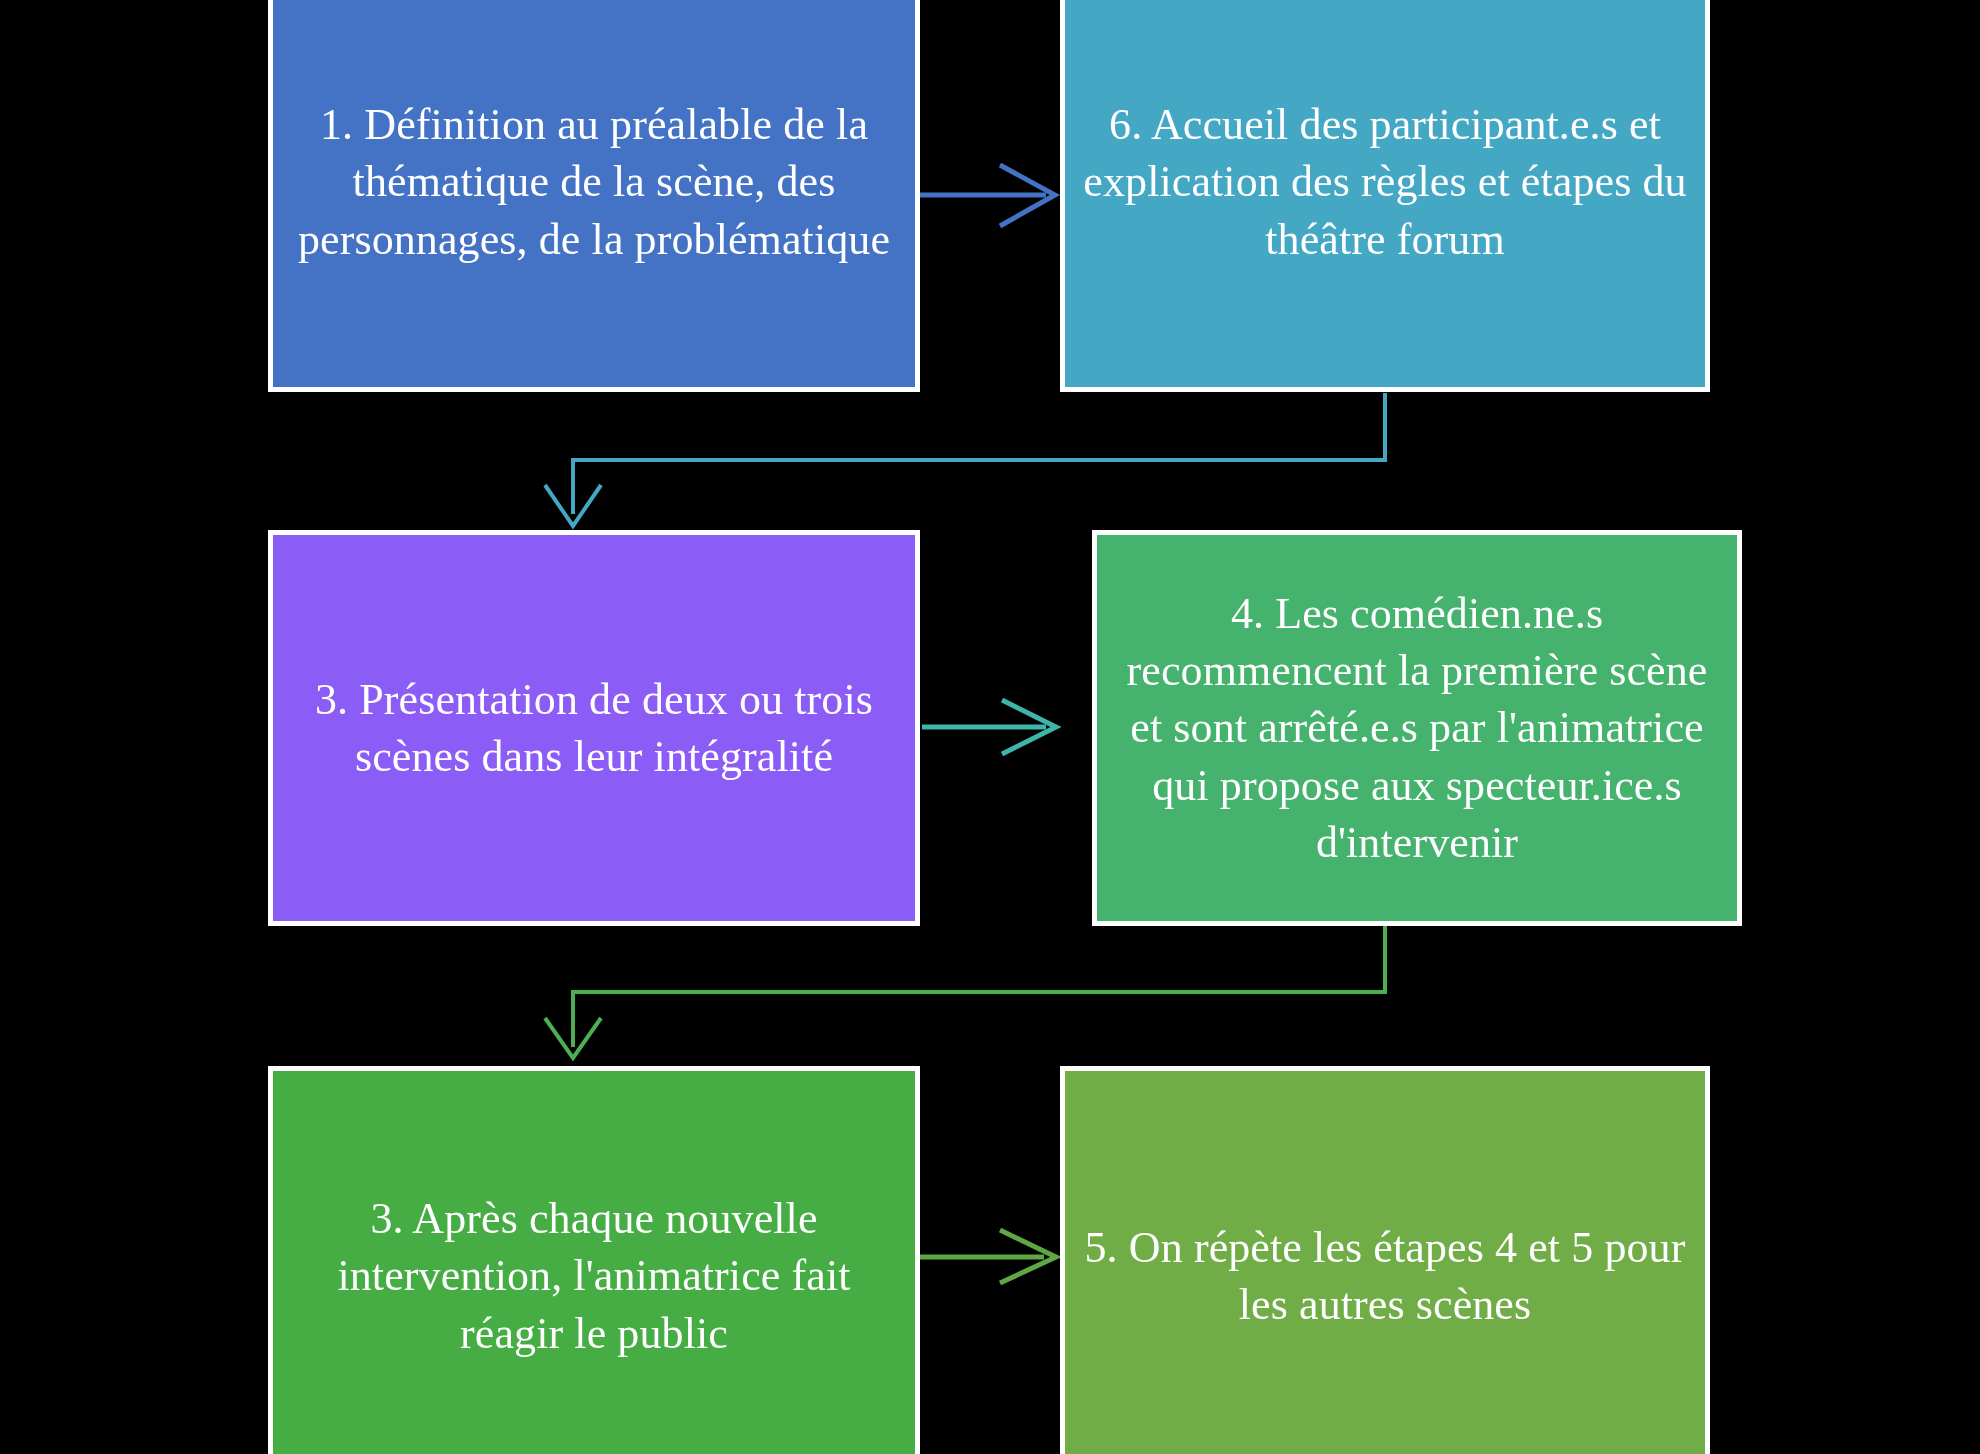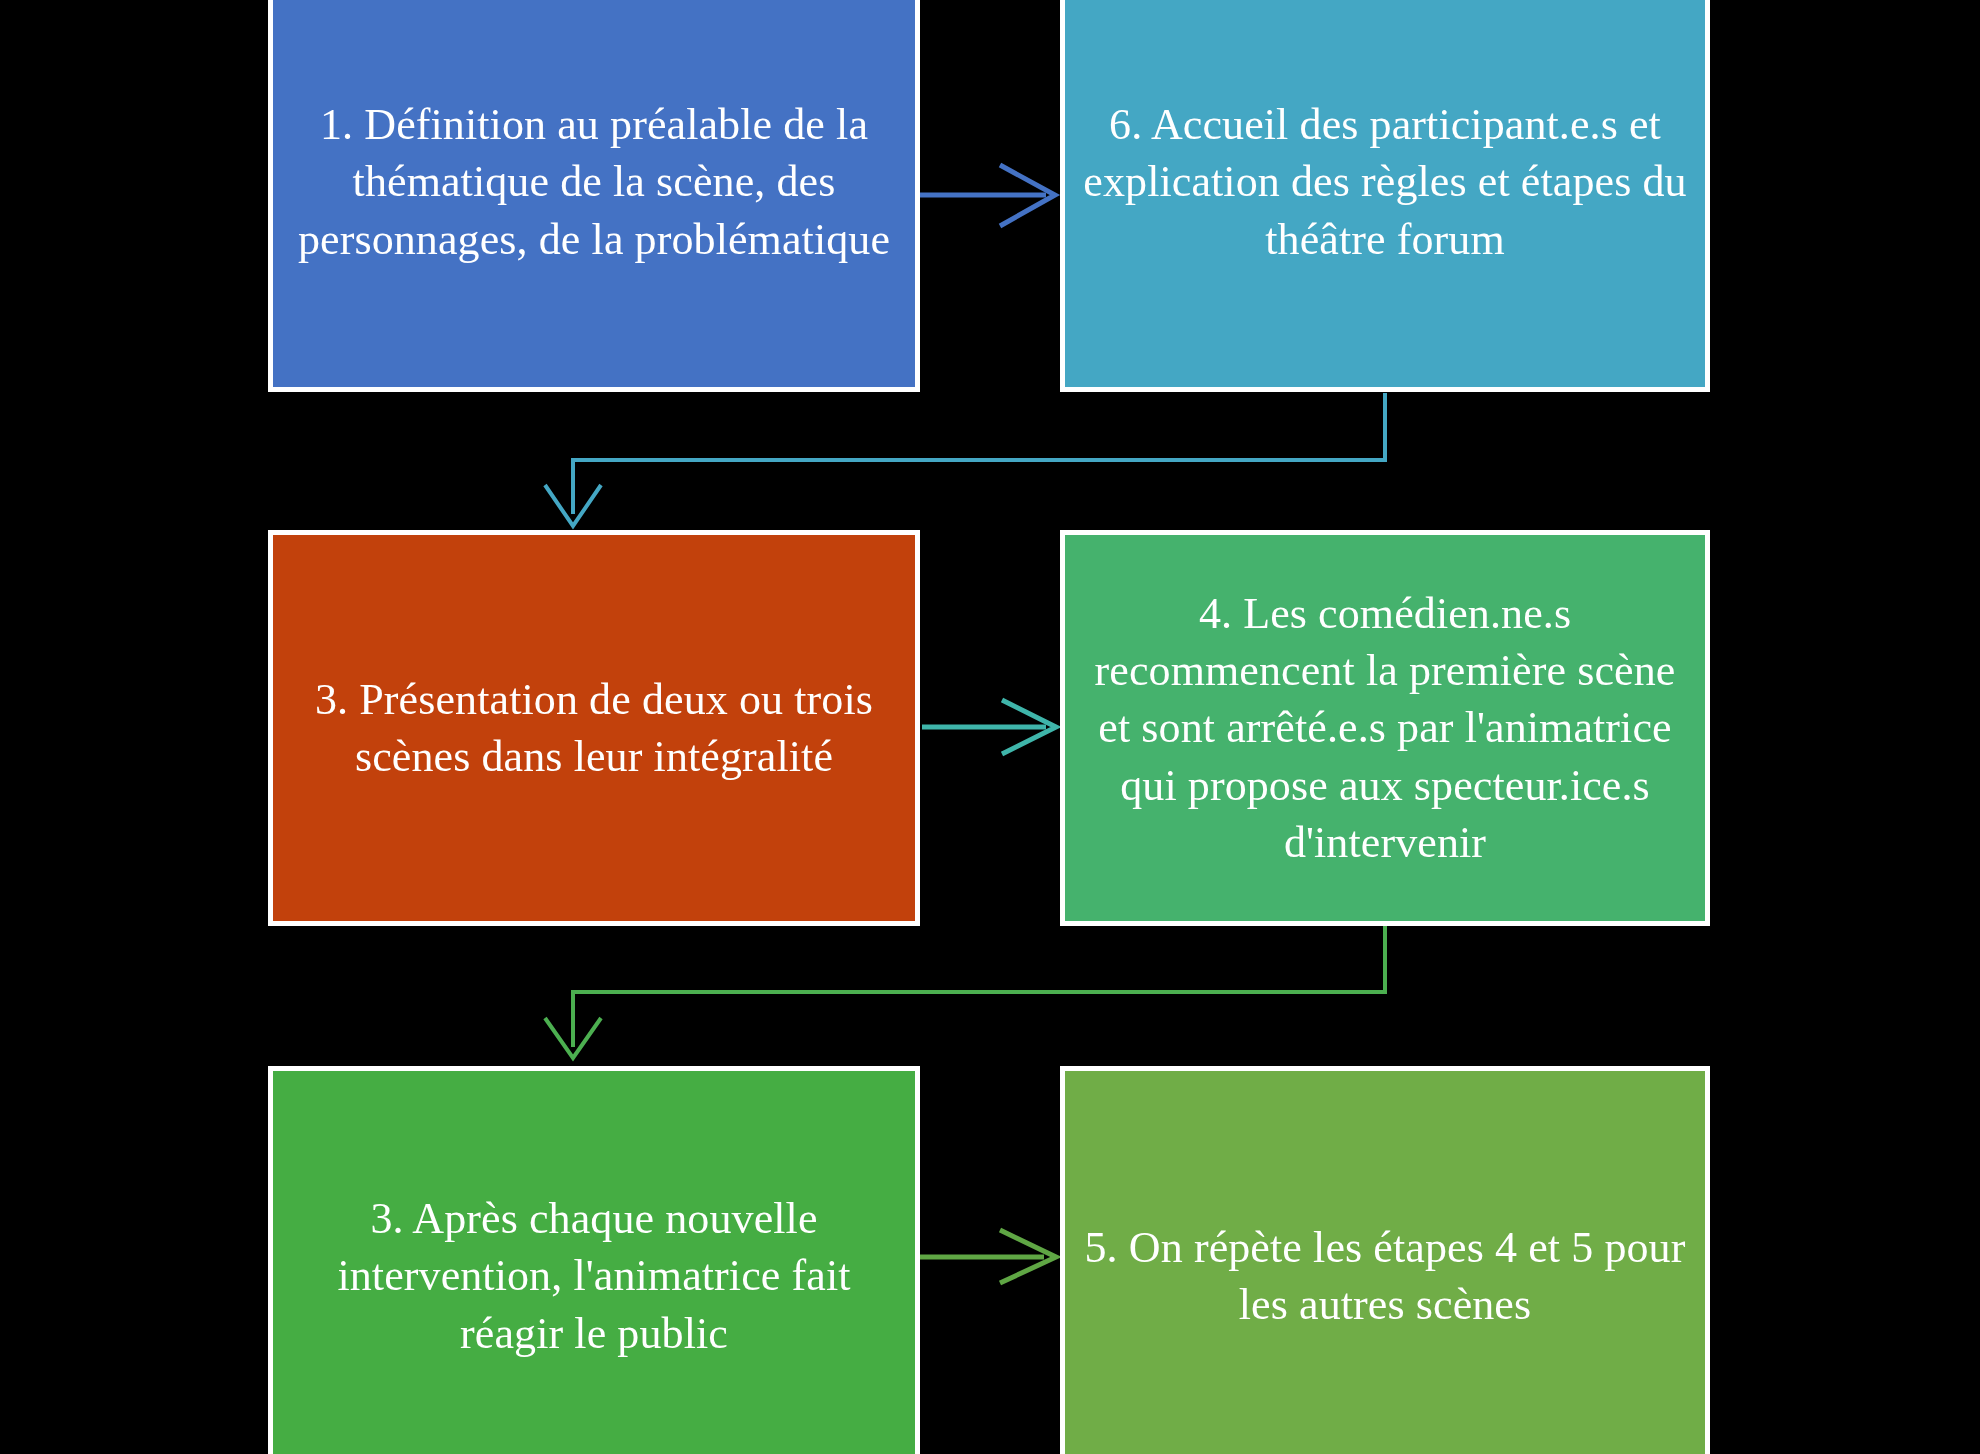--- a/index.html
+++ b/index.html
@@ -97,7 +97,7 @@
     <span class="label">3. Présentation de deux ou trois scènes dans leur intégralité</span>
   </div>
 
-  <div class="node col-right row2" style="background:#45B26D;">
+  <div class="node col-right row2" style="background:#45B26D;margin-left:32px;">
     <span class="label">4. Les comédien.ne.s recommencent la première scène et sont arrêté.e.s par l'animatrice qui propose aux specteur.ice.s d'intervenir</span>
   </div>
 

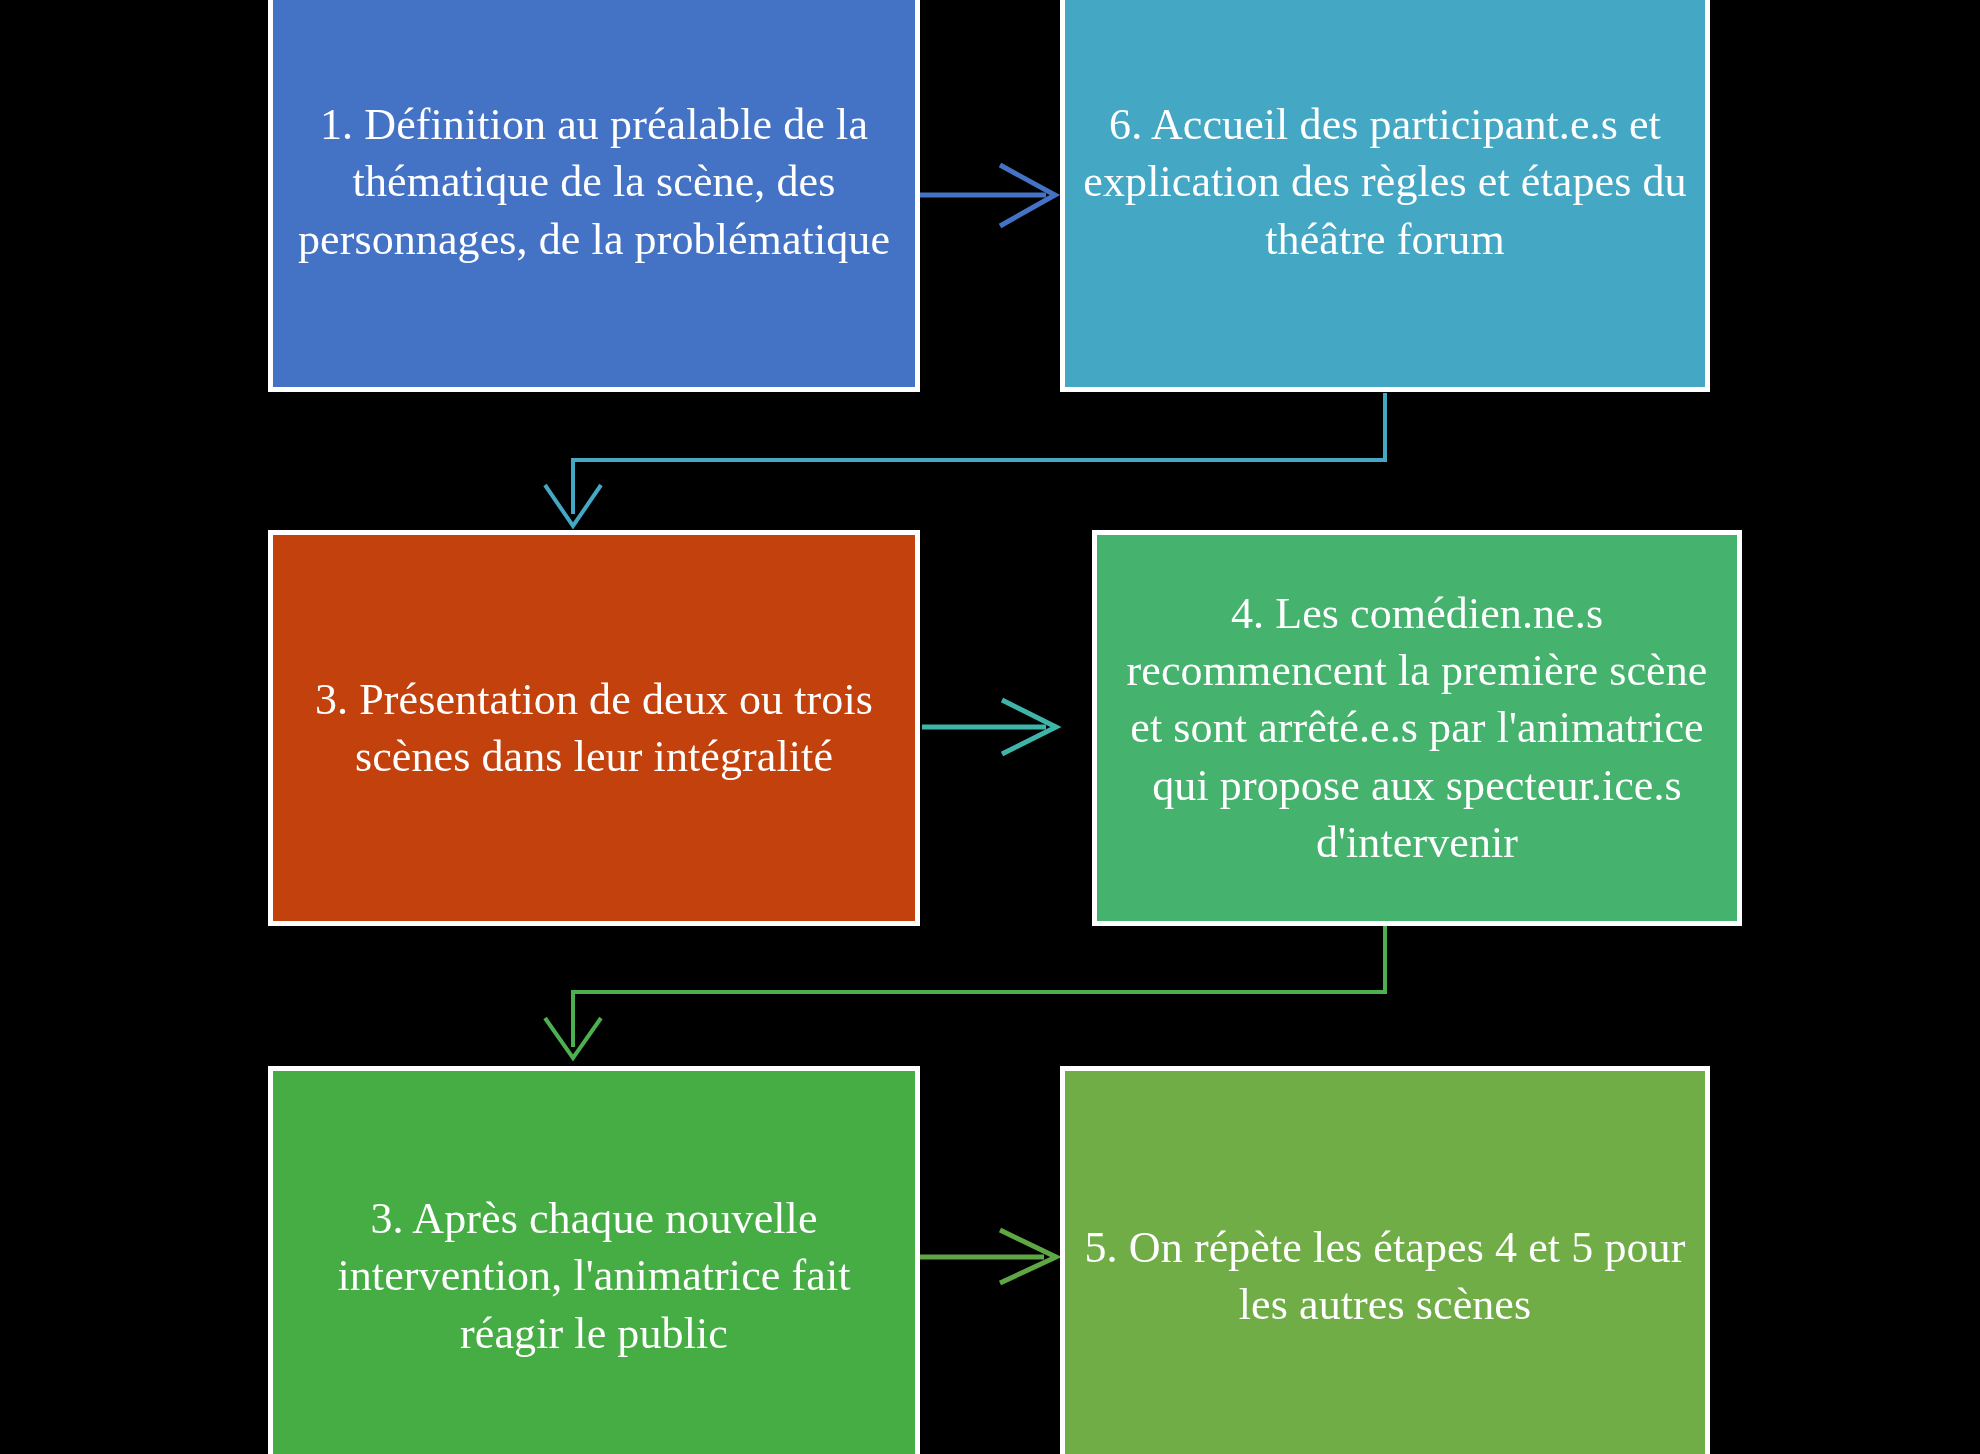--- a/index.html
+++ b/index.html
@@ -93,7 +93,7 @@
     <span class="label">6. Accueil des participant.e.s et explication des règles et étapes du théâtre forum</span>
   </div>
 
-  <div class="node col-left row2" style="background:#c2410c;justify-content:flex-end;">
+  <div class="node col-left row2" style="background:#8b5cf6;justify-content:flex-end;">
     <span class="label">3. Présentation de deux ou trois scènes dans leur intégralité</span>
   </div>
 

